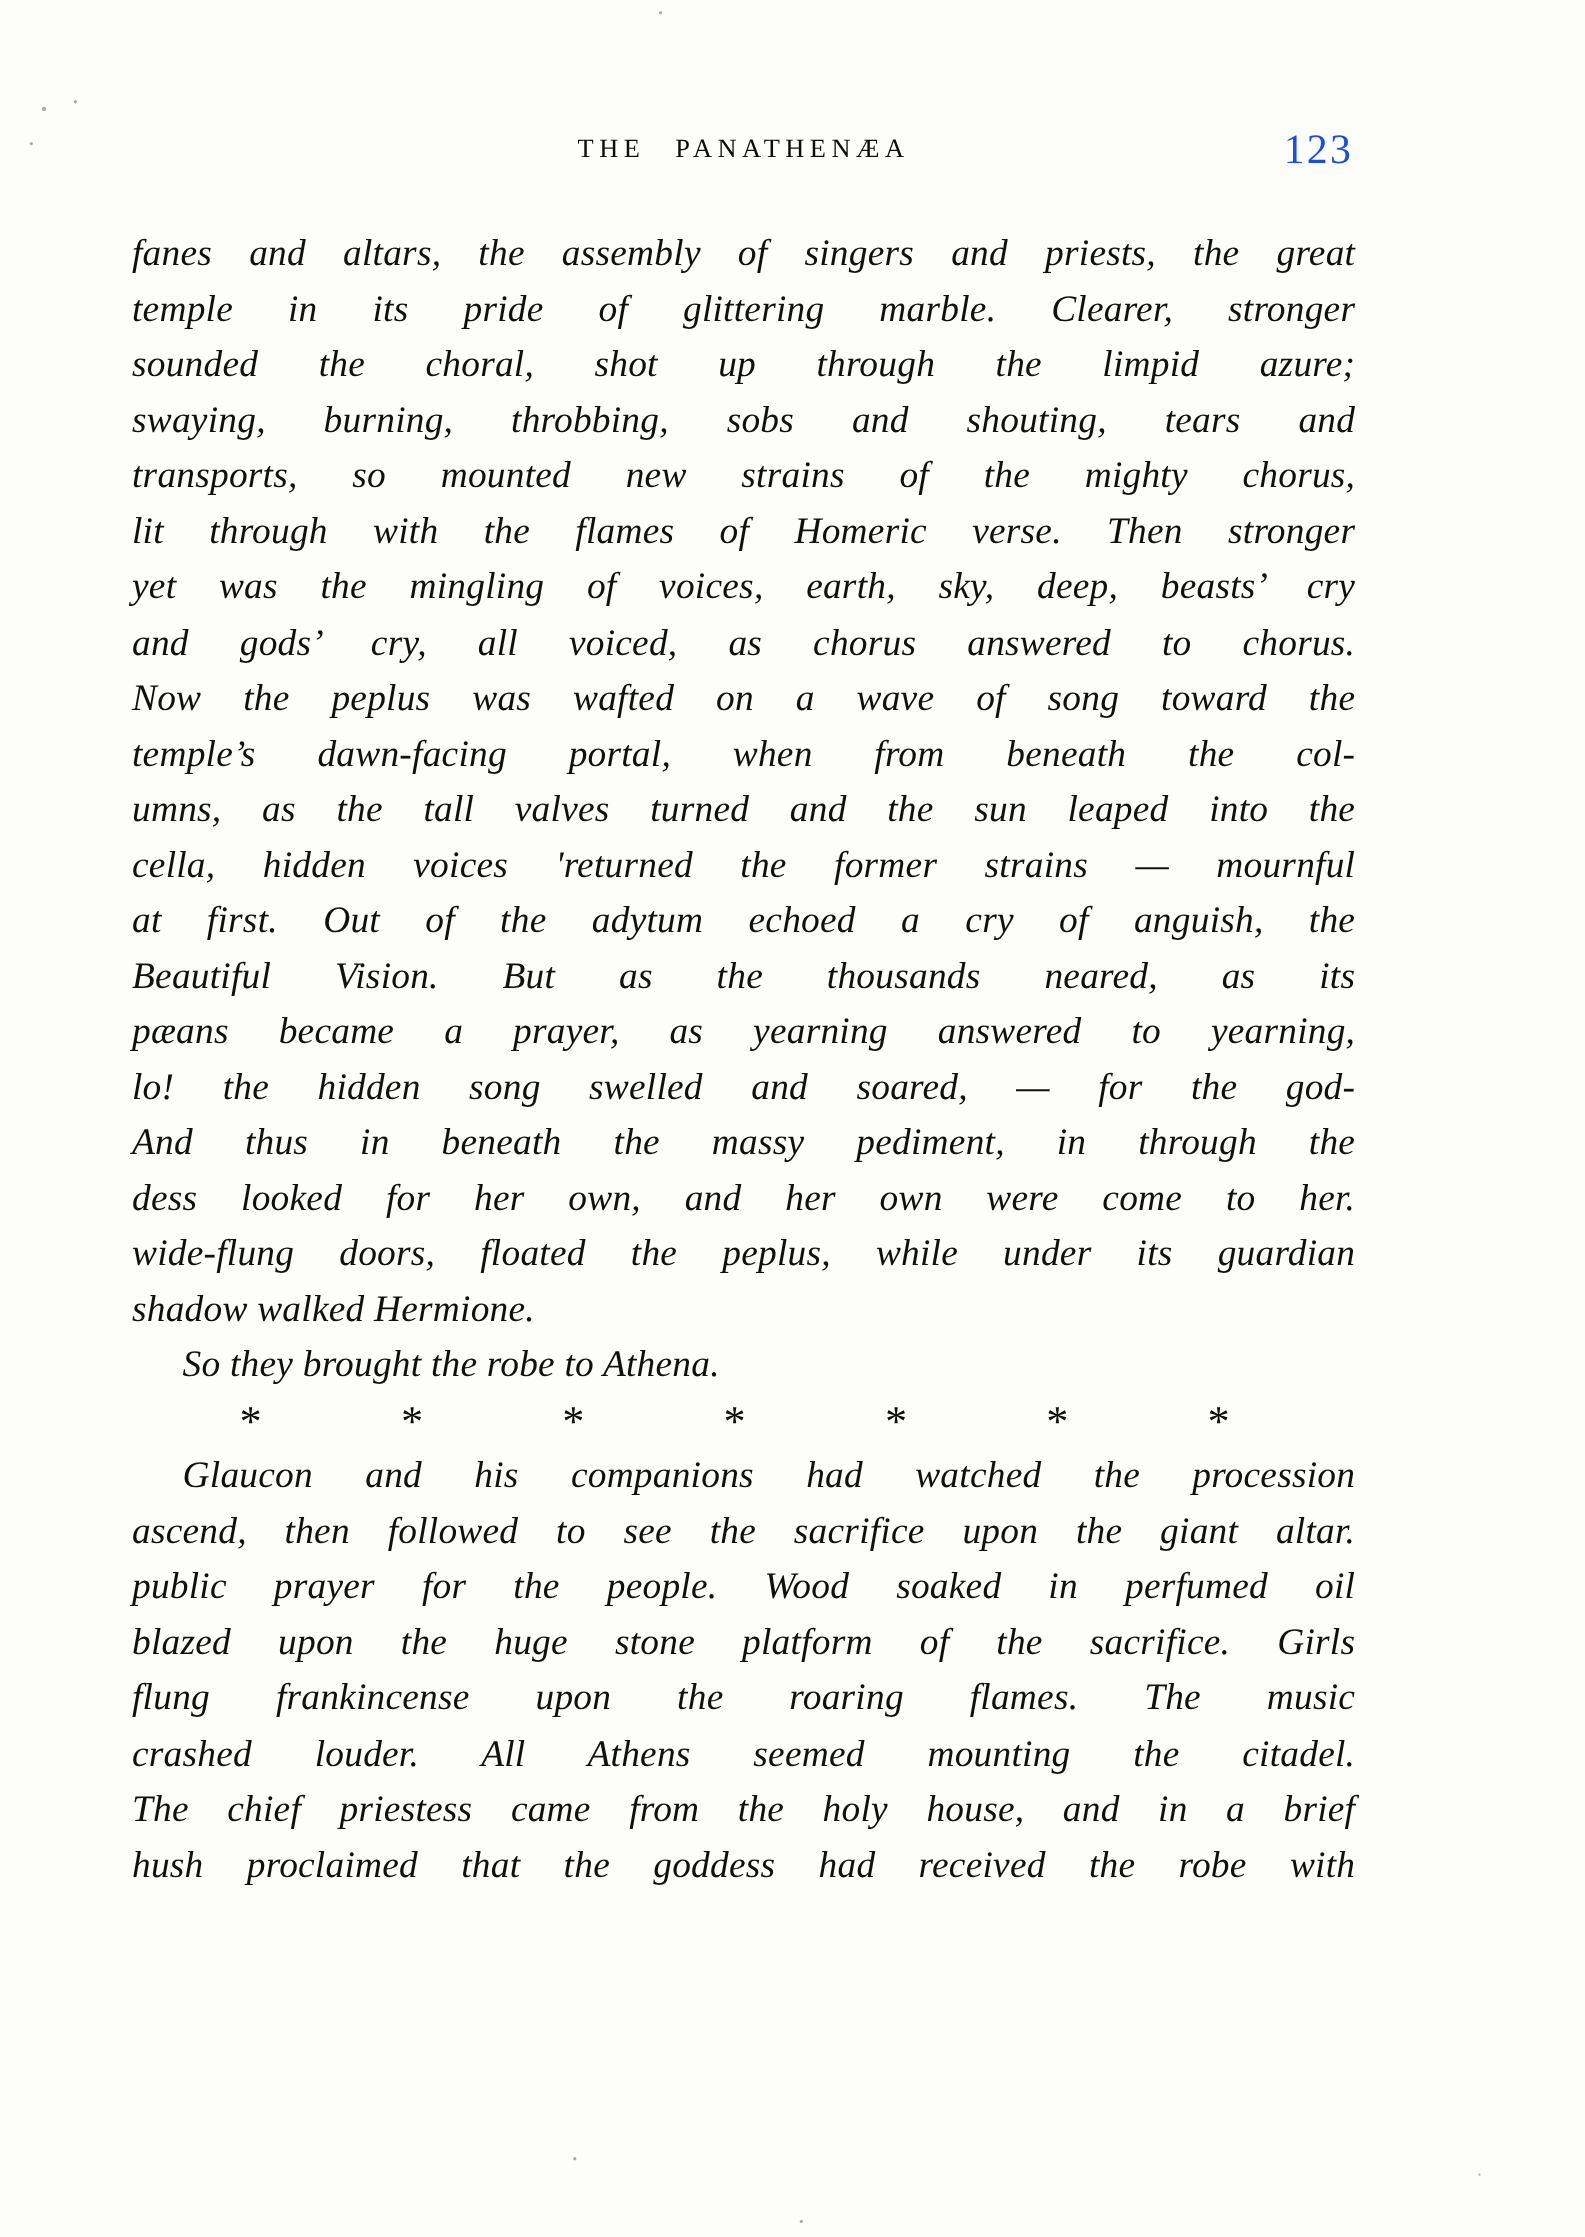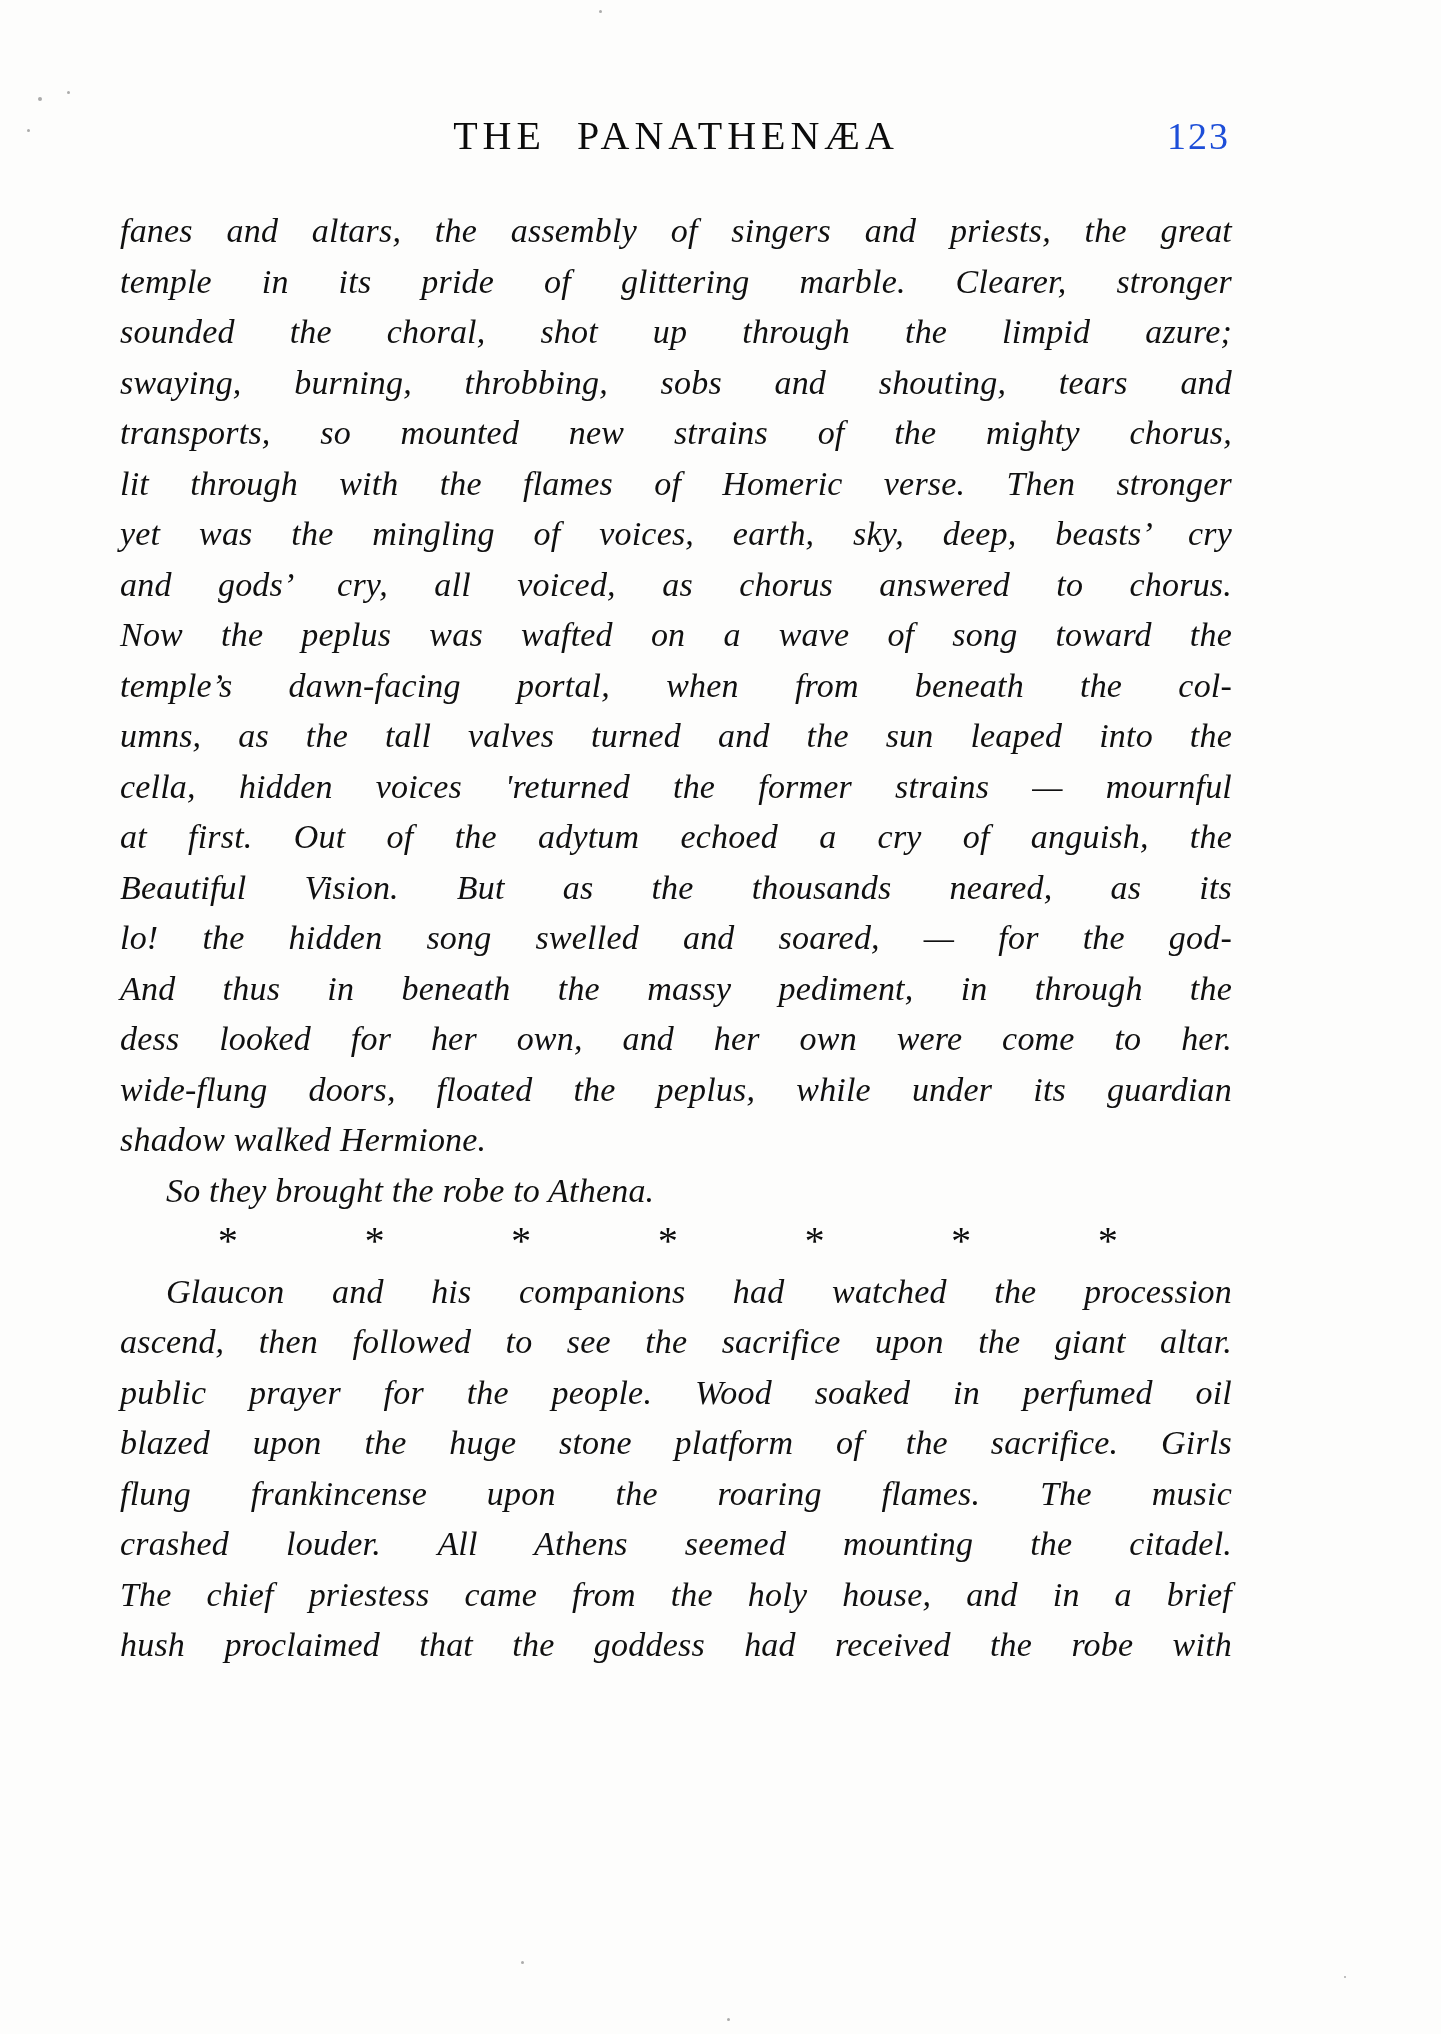--- a/index.html
+++ b/index.html
@@ -34,7 +34,7 @@
     transform: translateX(-50%);
     top: 0;
     line-height: 52px;
-    font-size: 40px;
+    font-size: 24px;
     letter-spacing: 5px;
     word-spacing: 16px;
     white-space: nowrap;

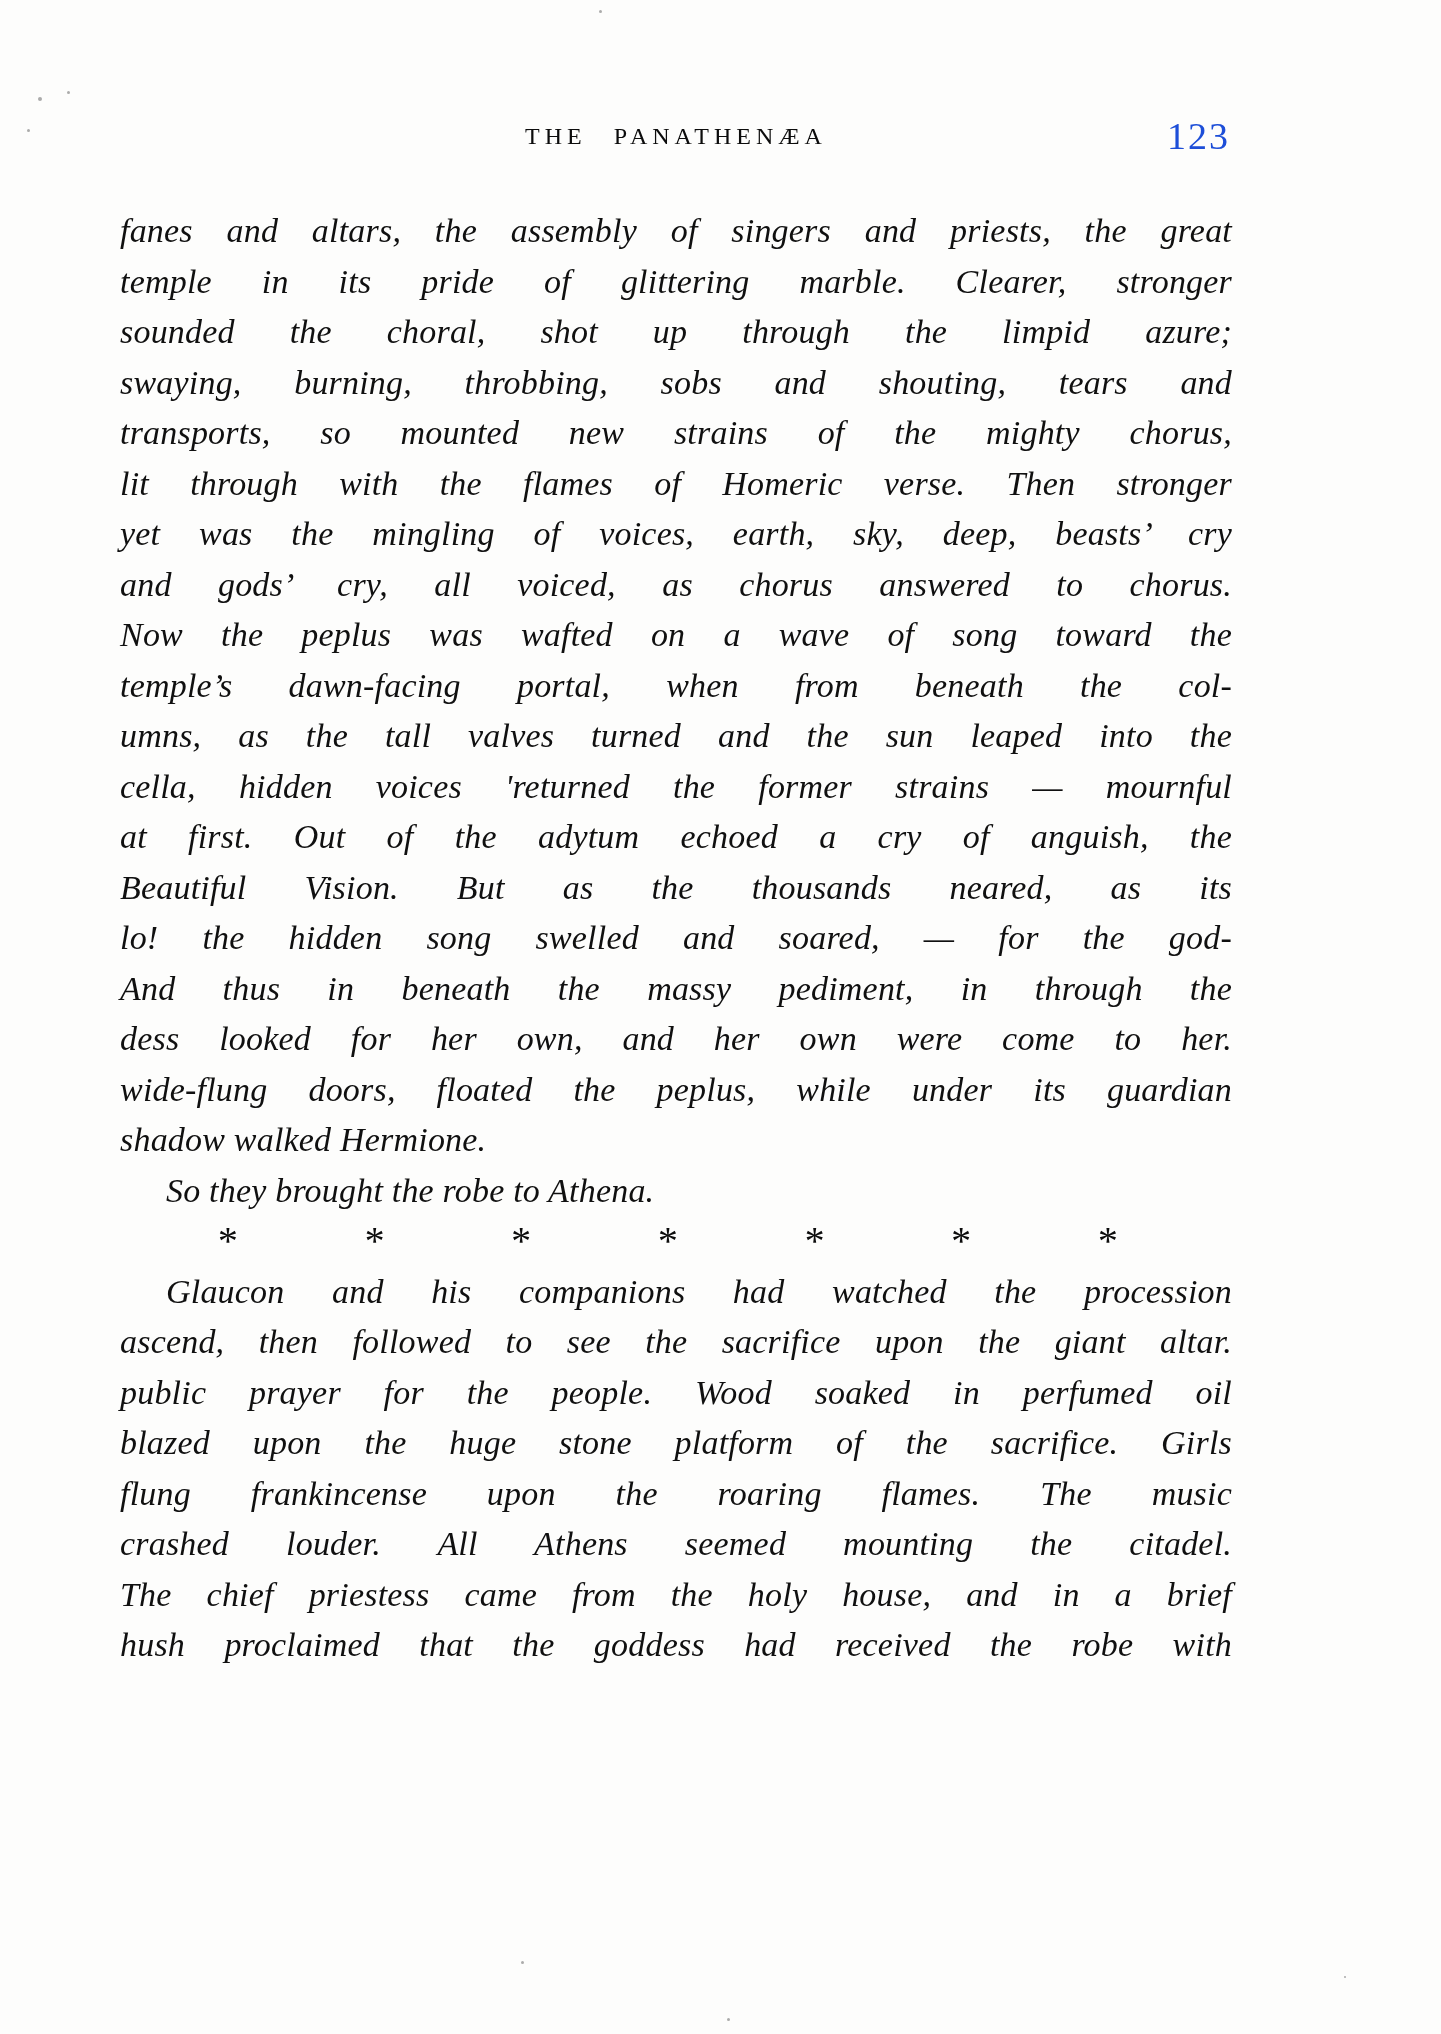--- a/index.html
+++ b/index.html
@@ -124,6 +124,7 @@
       <div class="line j">cella, hidden voices 'returned the former strains — mournful</div>
       <div class="line j">at first. Out of the adytum echoed a cry of anguish, the</div>
       <div class="line j">Beautiful Vision. But as the thousands neared, as its</div>
+      <div class="line j">pæans became a prayer, as yearning answered to yearning,</div>
       <div class="line j">lo! the hidden song swelled and soared, — for the god-</div>
       <div class="line j">And thus in beneath the massy pediment, in through the</div>
       <div class="line j">dess looked for her own, and her own were come to her.</div>

